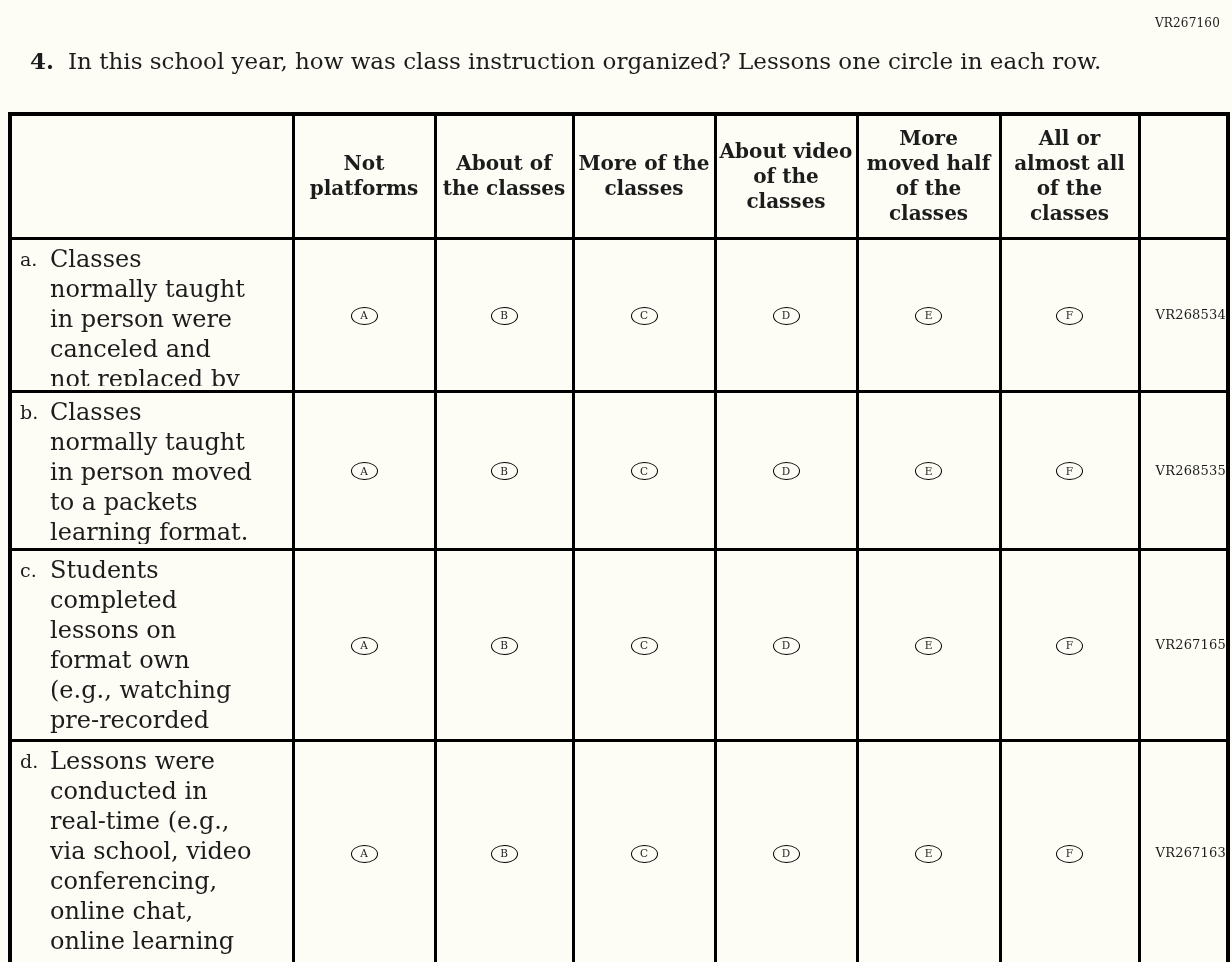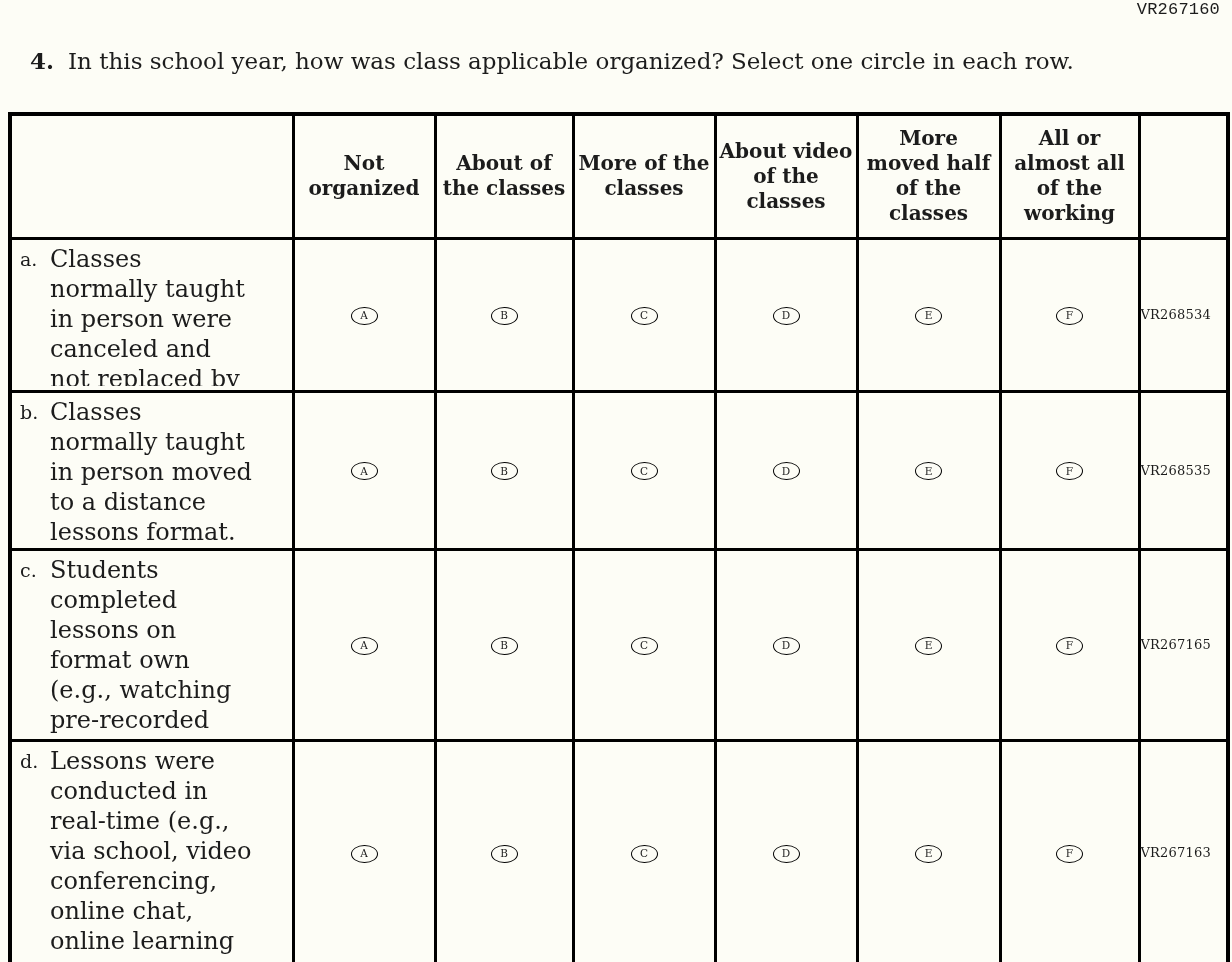--- a/index.html
+++ b/index.html
@@ -12,8 +12,8 @@
     overflow: hidden;
   }
   .form-code-top {
-    position: absolute; top: 0; right: 12px;
-    font-size: 17px; letter-spacing: 0.2px; font-family: Liberation Mono, monospace;
+    position: absolute; top: 16px; right: 12px;
+    font-size: 12px; letter-spacing: 0.2px;
   }
   .question-line {
     position: absolute; top: 46px; left: 30px; right: 20px;

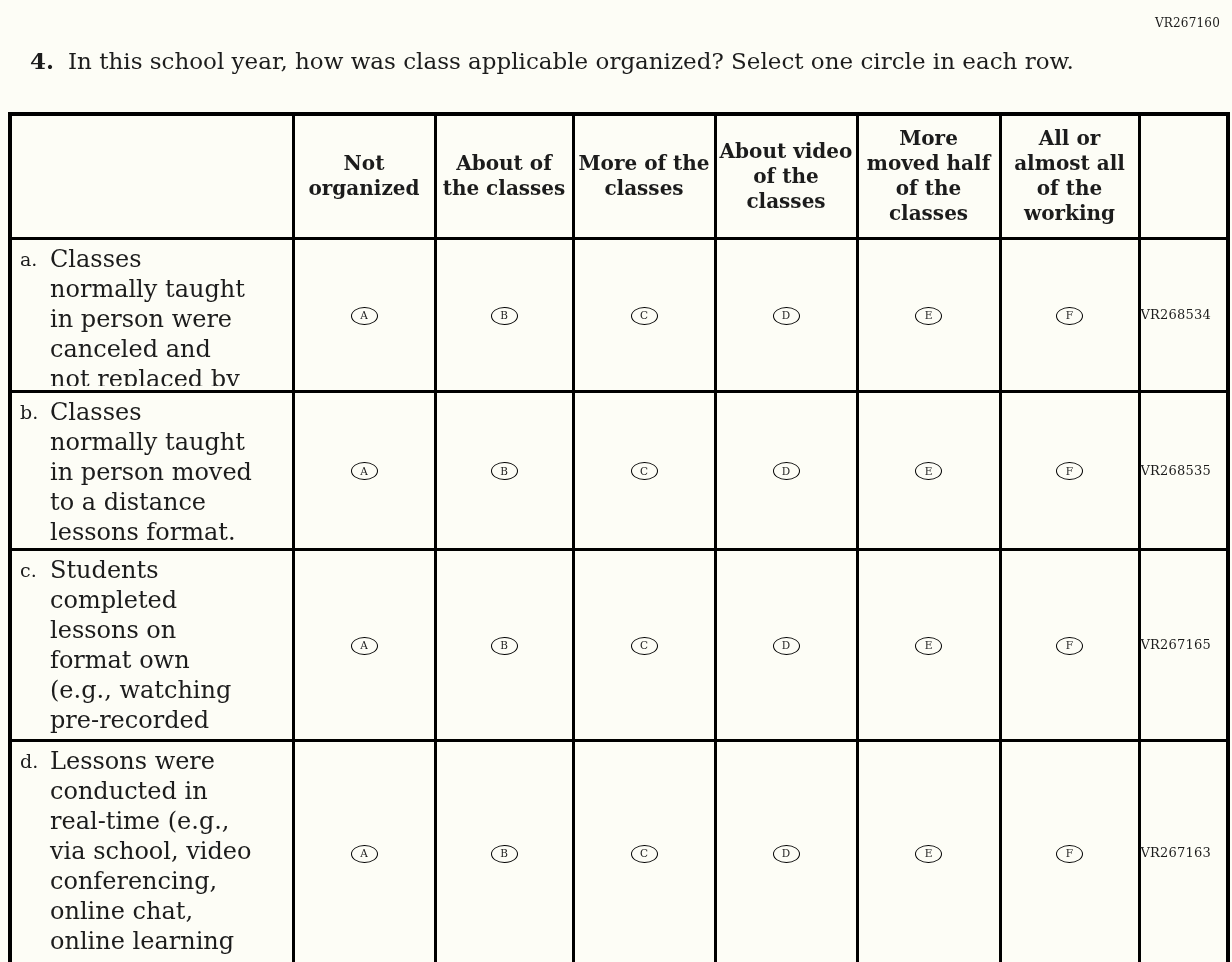--- a/index.html
+++ b/index.html
@@ -70,7 +70,7 @@
 <div class="form-code-top">VR267160</div>
 
 <div class="question-line">
-  <span class="qnum">4.</span><span>In </span><span class="b">this school year</span><span>, how was class applicable organized? Select </span><span class="b">one</span><span> circle in each row.</span>
+  <span class="qnum">4.</span><span>In </span><span class="b">this school year</span><span>, how was class instruction organized? Lessons </span><span class="b">one</span><span> circle in each row.</span>
 </div>
 
 <table class="grid">

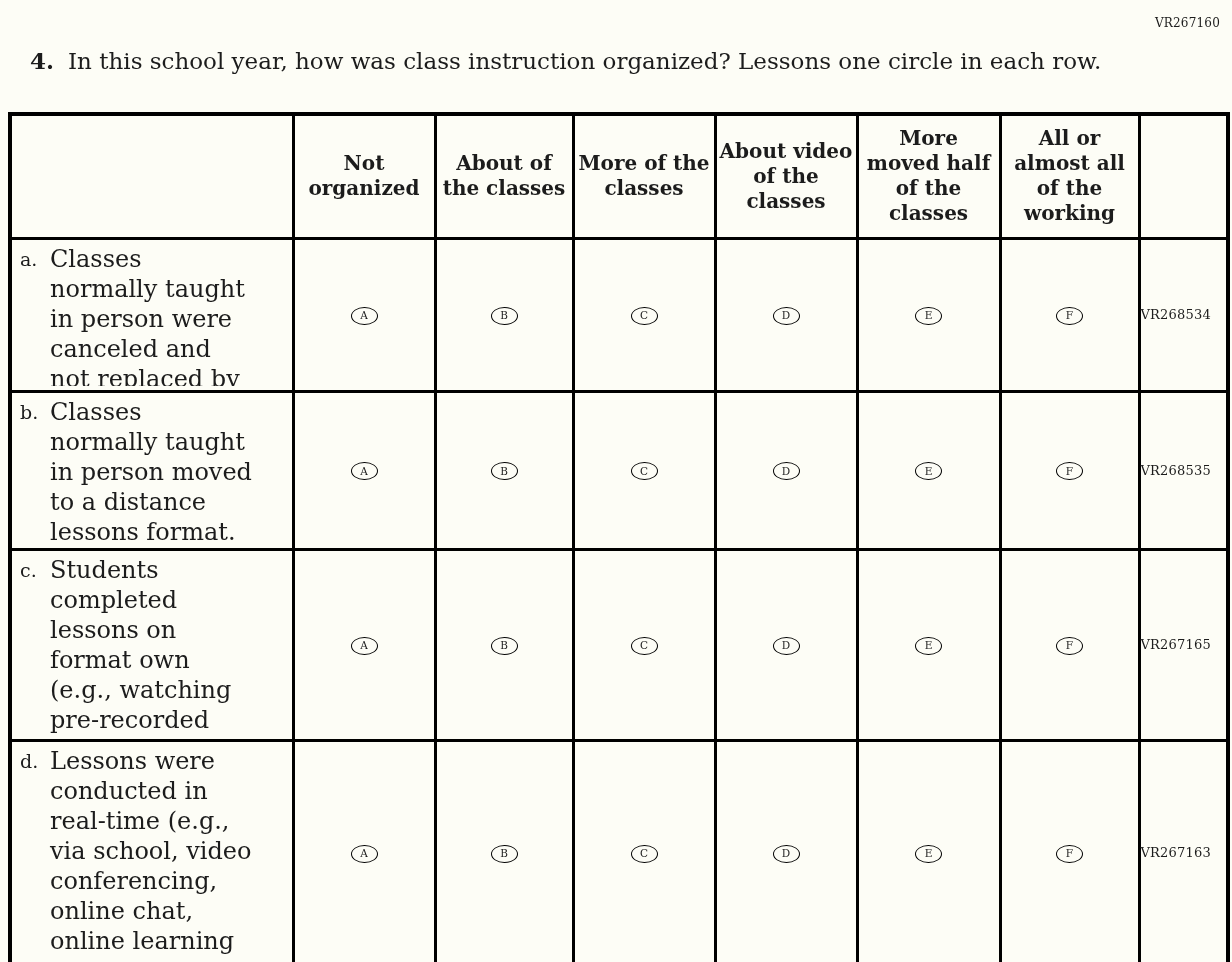--- a/index.html
+++ b/index.html
@@ -92,7 +92,7 @@
       <th>More of the classes</th>
       <th>About video of the classes</th>
       <th>More moved half of the classes</th>
-      <th>All or almost all of the working</th>
+      <th>All or almost all of the classes</th>
       <th></th>
     </tr>
   </thead>

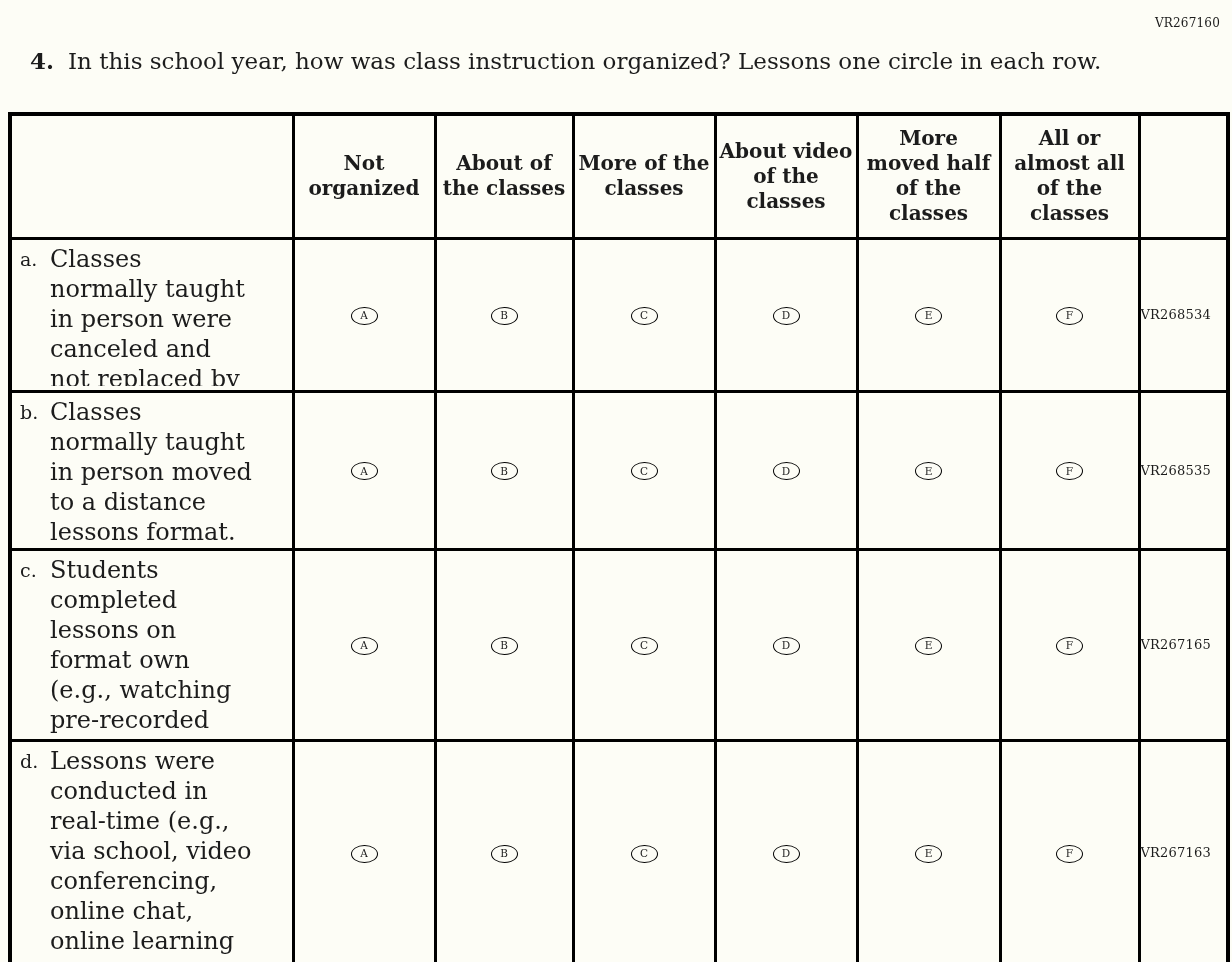--- a/index.html
+++ b/index.html
@@ -87,7 +87,7 @@
   <thead>
     <tr style="height:124px">
       <th></th>
-      <th>Not organized</th>
+      <th>Not platforms</th>
       <th>About of the classes</th>
       <th>More of the classes</th>
       <th>About video of the classes</th>

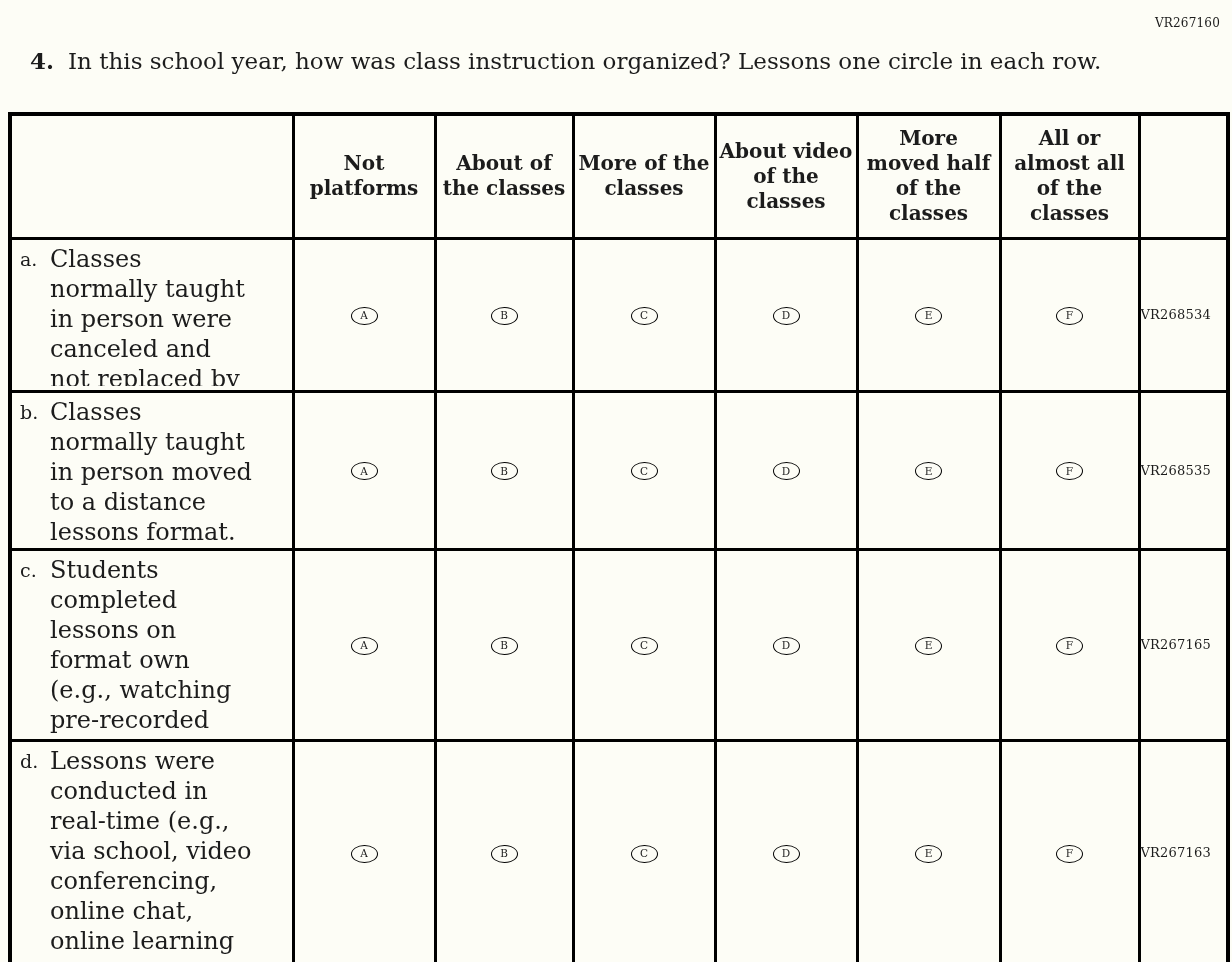--- a/index.html
+++ b/index.html
@@ -62,7 +62,7 @@
     cursor: pointer;
     background: transparent;
   }
-  td.code-cell { text-align: left; font-size: 13px; letter-spacing: 0.2px; }
+  td.code-cell { text-align: right; font-size: 13px; letter-spacing: 0.2px; }
 </style>
 </head>
 <body>

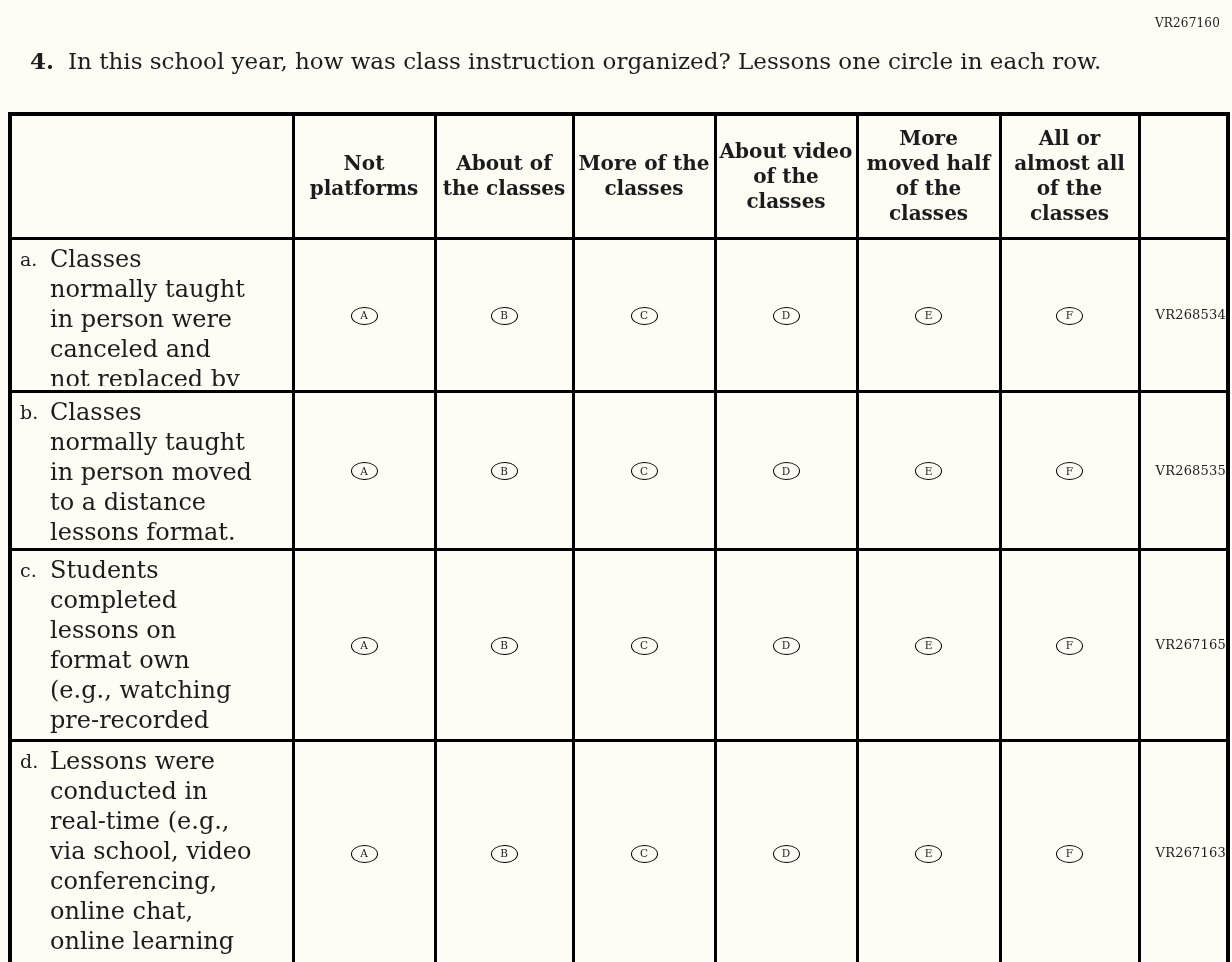--- a/index.html
+++ b/index.html
@@ -116,7 +116,7 @@
       <td class="stmt-cell">
         <div class="stmt-wrap">
           <span class="row-label">b.</span>
-          <span class="stmt-text">Classes normally taught in person moved to a distance lessons format.</span>
+          <span class="stmt-text">Classes normally taught in person moved to a packets learning format.</span>
         </div>
       </td>
       <td class="opt-cell"><span class="bubble">A</span></td>

